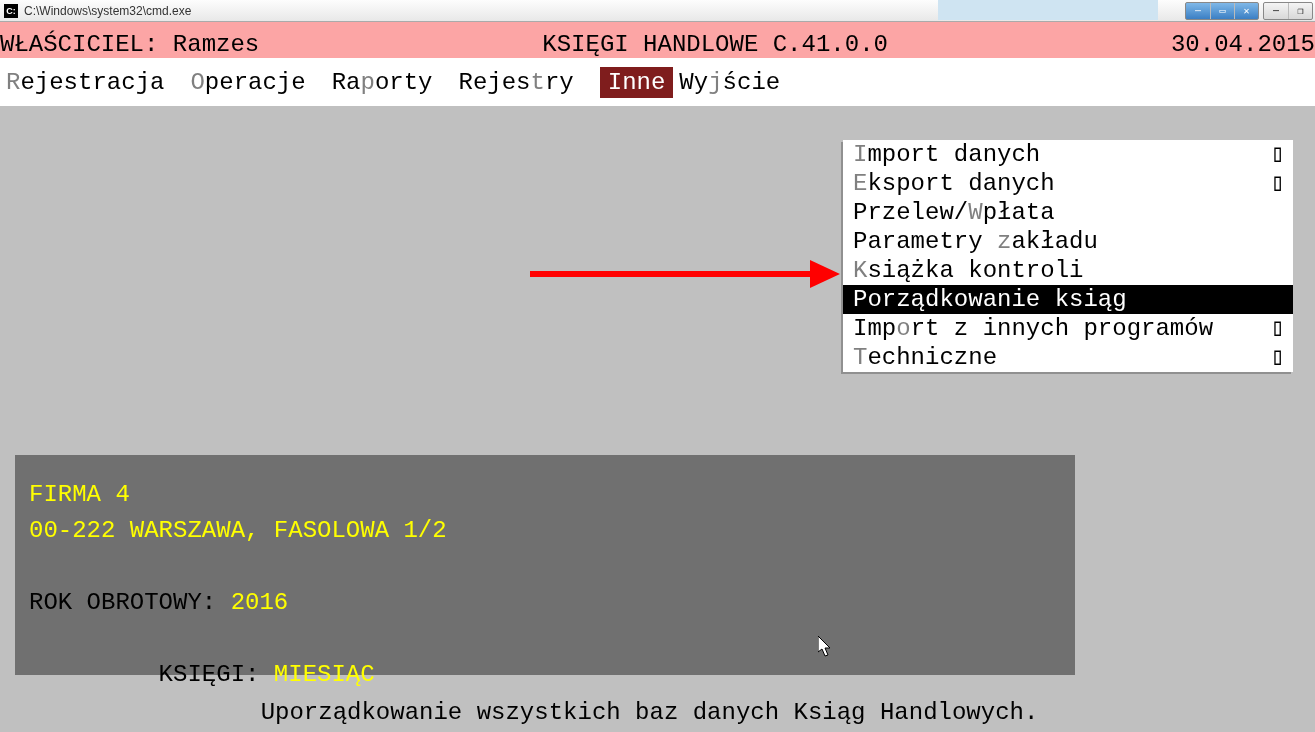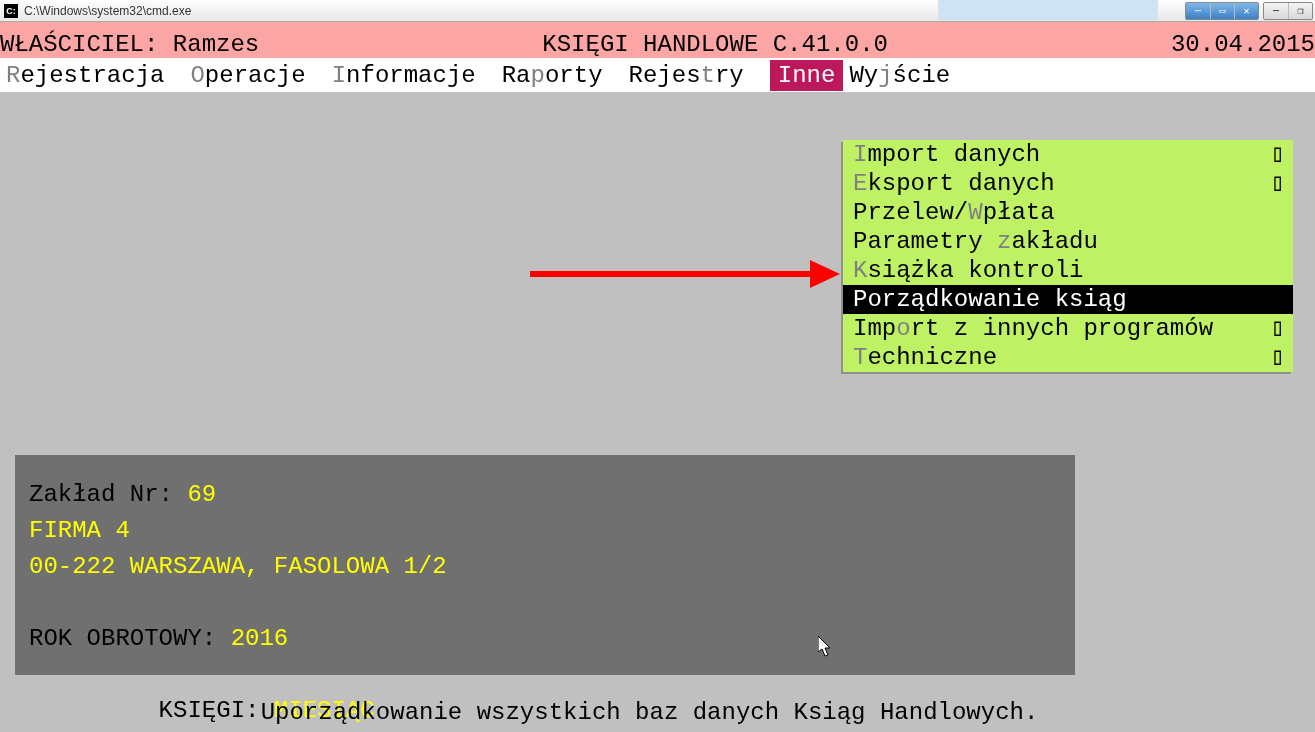--- a/index.html
+++ b/index.html
@@ -59,7 +59,7 @@
   
   .menubar{
     background:#fff;
-    height:34px;
+    height:48px;
     display:flex;
     align-items:center;
     padding:0 6px;

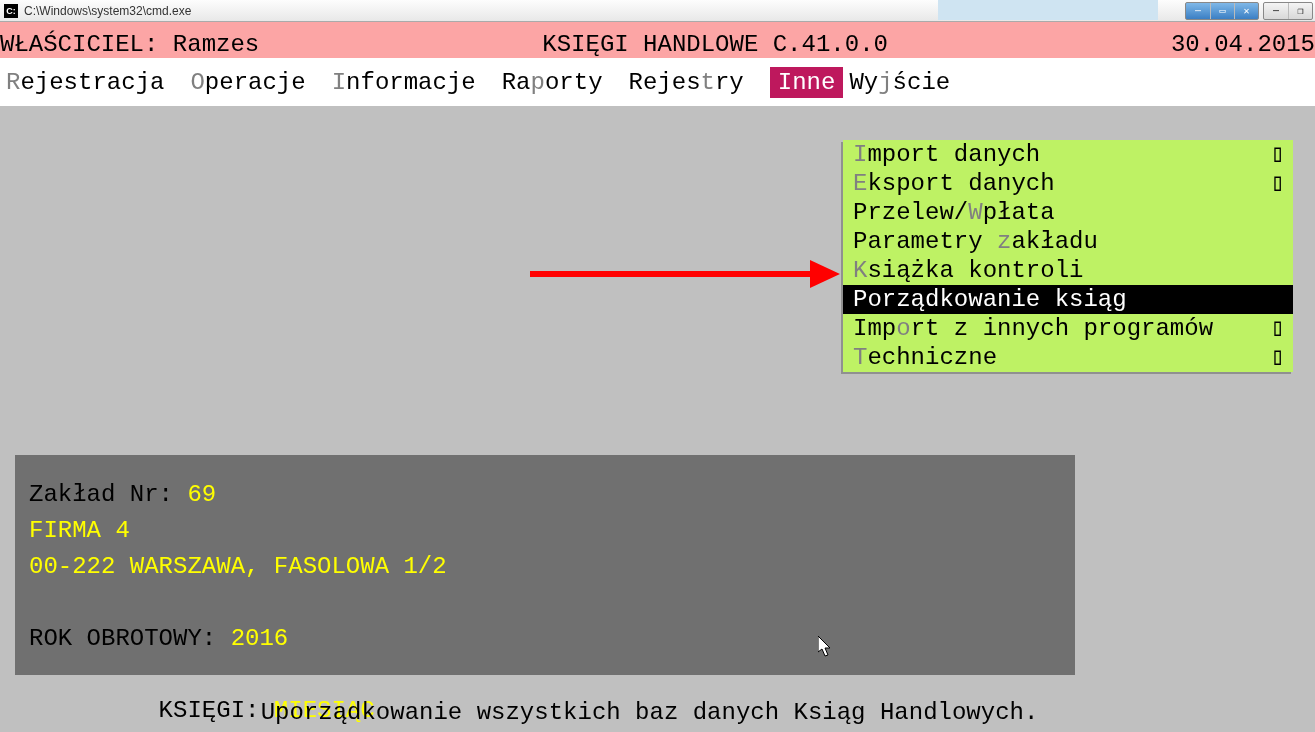--- a/index.html
+++ b/index.html
@@ -171,7 +171,6 @@
 <div class="menubar" id="menubar">
     <span class="menu-item"><span class="hotkey">R</span>ejestracja</span>
     <span class="menu-item"><span class="hotkey">O</span>peracje</span>
-    <span class="menu-item"><span class="hotkey">I</span>nformacje</span>
     <span class="menu-item">Ra<span class="hotkey">p</span>orty</span>
     <span class="menu-item">Rejes<span class="hotkey">t</span>ry</span>
     <span class="menu-item selected"><span class="hotkey">I</span>nne</span>

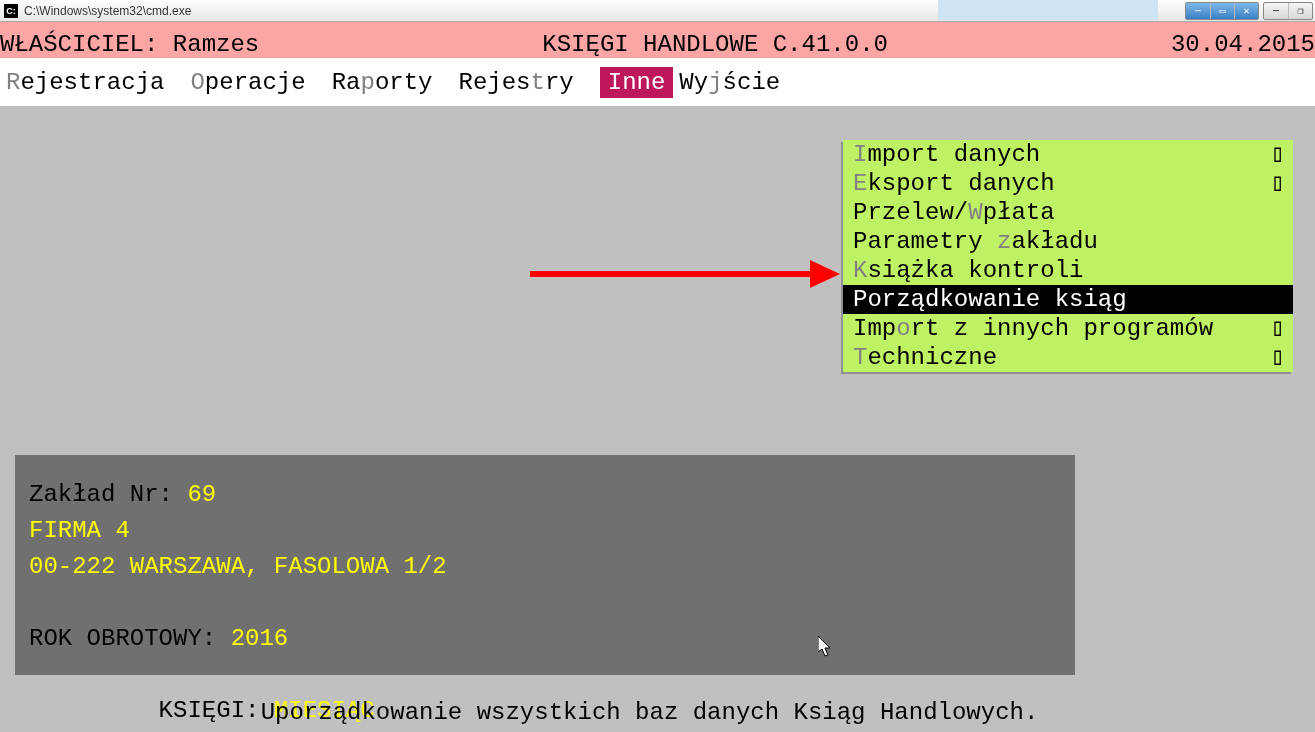--- a/index.html
+++ b/index.html
@@ -73,7 +73,7 @@
   }
   .menu-item .hotkey{color:#808080;}
   .menu-item.selected{
-    background:#be185d;color:#fff;padding:2px 8px;margin-right:6px;
+    background:#7f1d1d;color:#fff;padding:2px 8px;margin-right:6px;
   }
   .menu-item.selected .hotkey{color:#fff;}
 

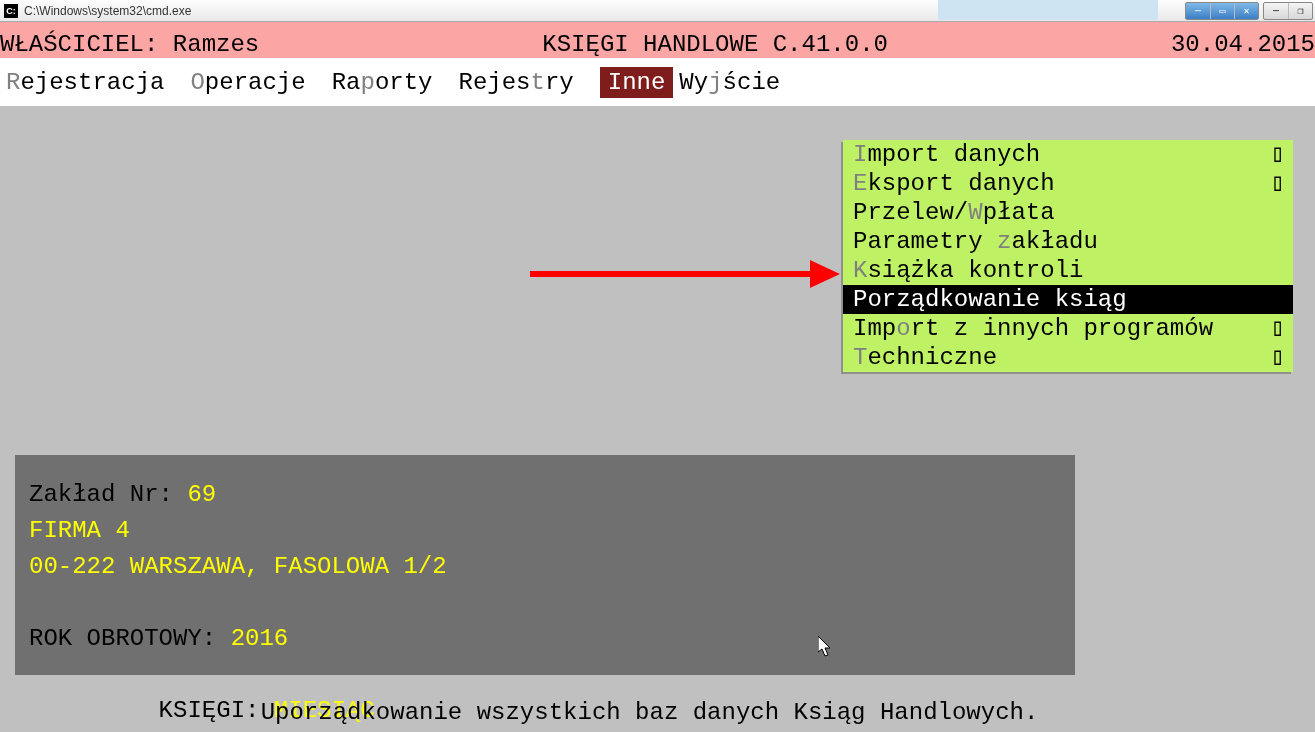--- a/index.html
+++ b/index.html
@@ -82,7 +82,7 @@
     position:absolute;
     top:140px; left:843px;
     width:450px;
-    background:#bef264;
+    background:#ffffff;
     color:#000;
     box-shadow:-2px 2px 0 rgba(0,0,0,0.25);
   }

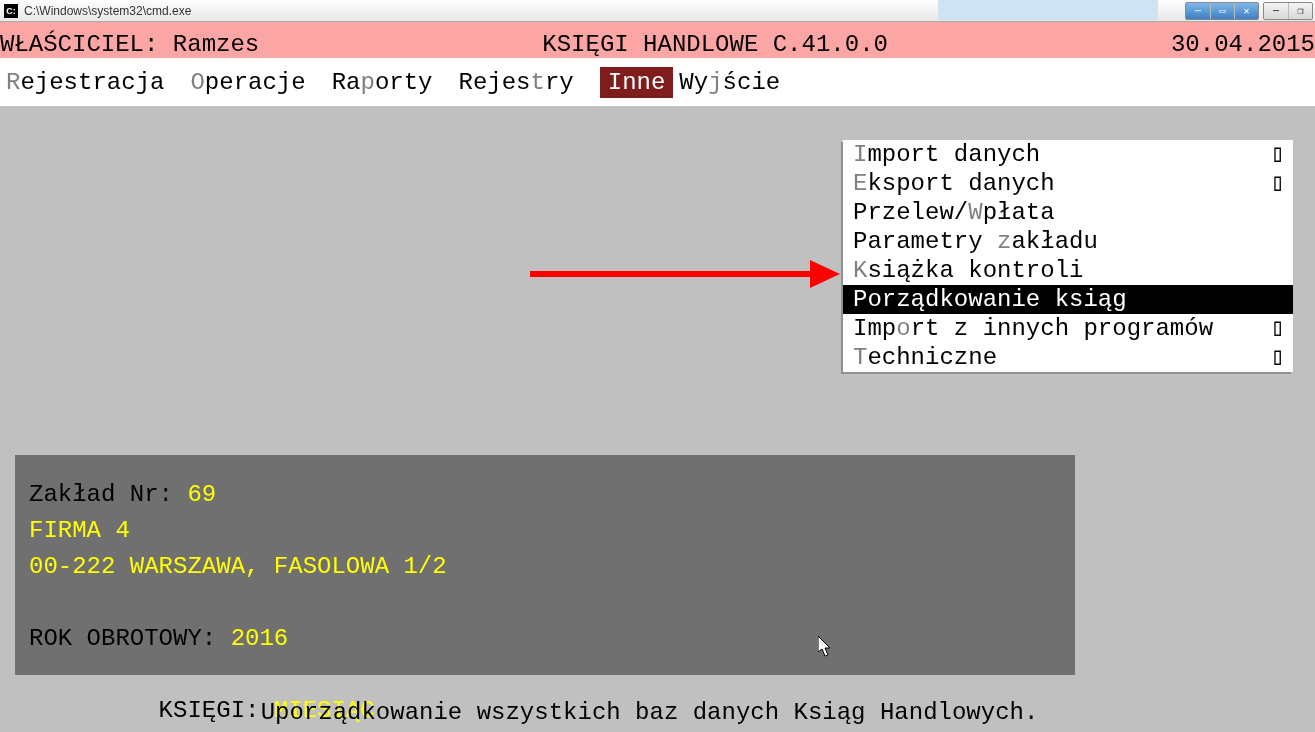--- a/index.html
+++ b/index.html
@@ -194,9 +194,6 @@
 </svg>
 
 <div class="panel">
-  <div>
-    <span>Zakład Nr: </span><span class="yellow">69</span>
-  </div>
   <div class="yellow">FIRMA 4</div>
   <div class="yellow">00-222 WARSZAWA, FASOLOWA 1/2</div>
   <div style="height:36px"></div>

